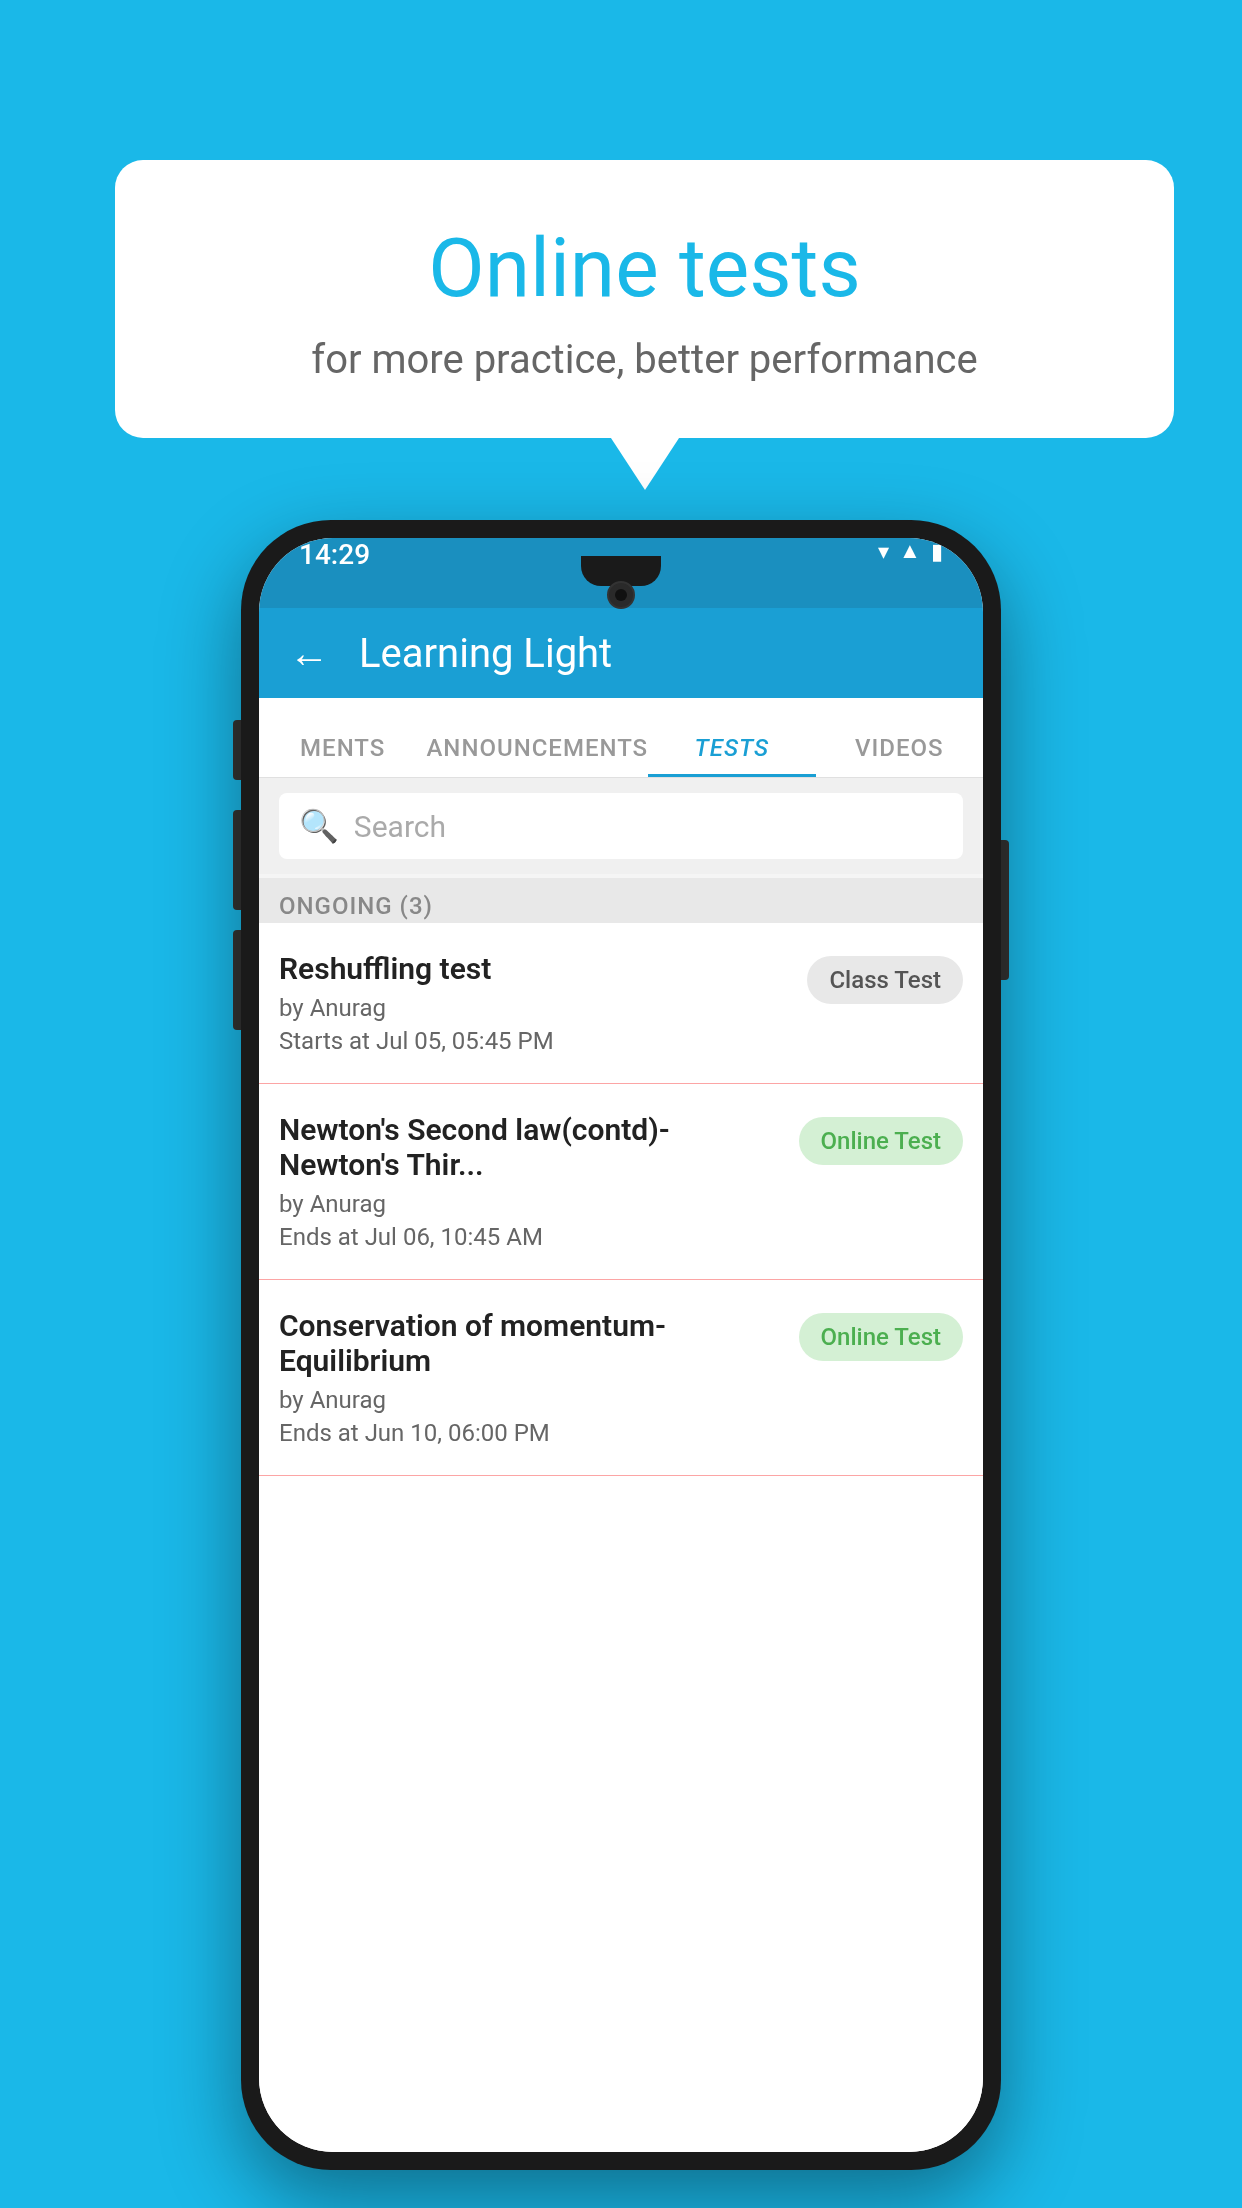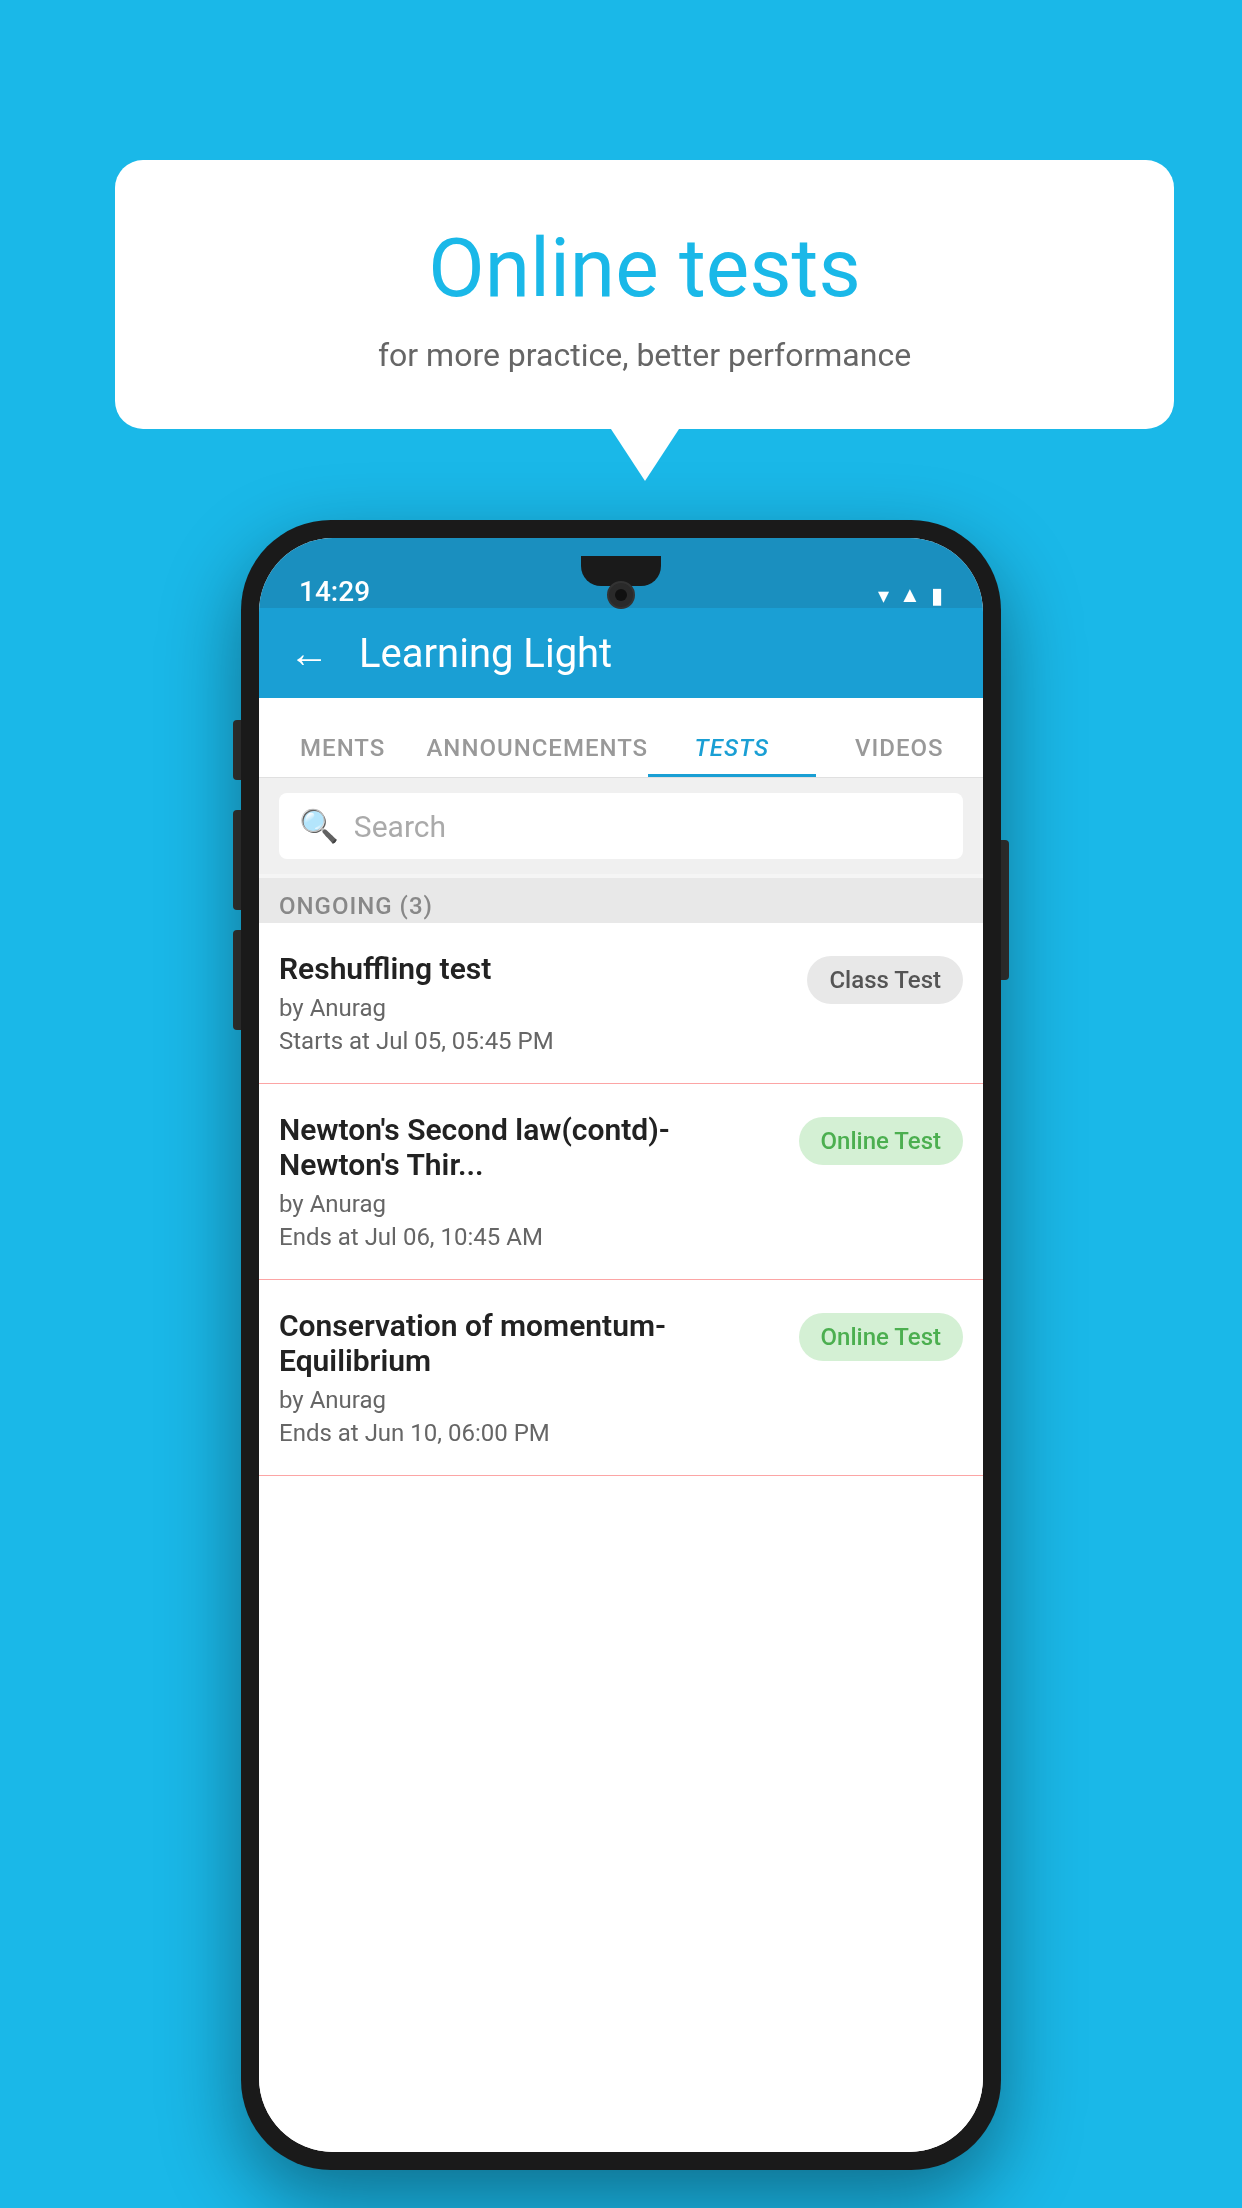--- a/index.html
+++ b/index.html
@@ -44,7 +44,7 @@
       margin-bottom: 20px;
     }
     .bubble-subtitle {
-      font-size: 32px;
+      font-size: 40px;
       color: #666;
       font-weight: 400;
     }

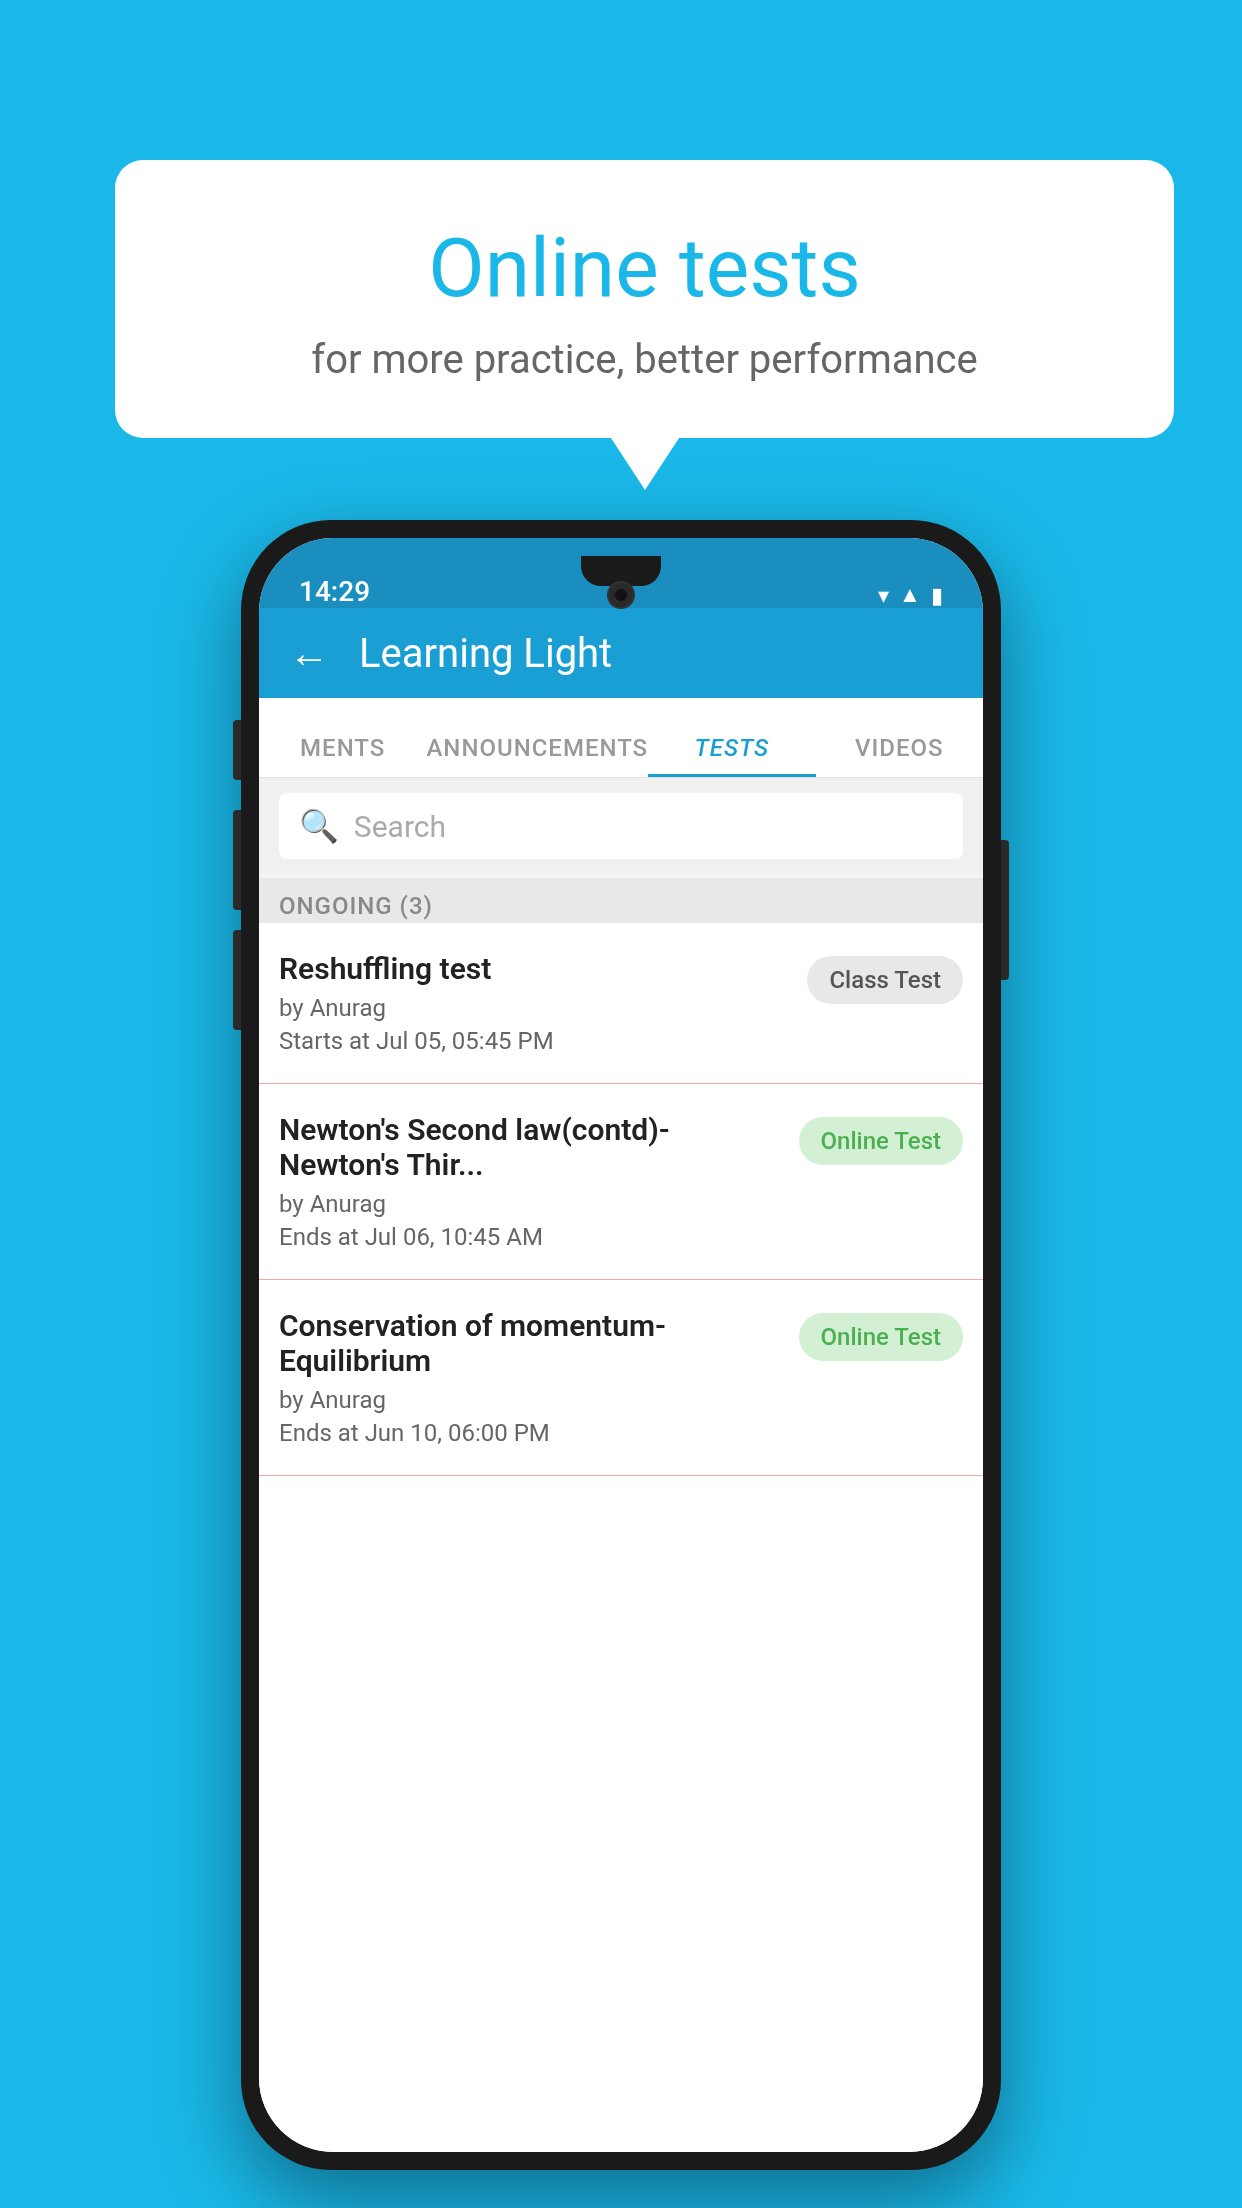--- a/index.html
+++ b/index.html
@@ -105,7 +105,7 @@
       height: 70px;
       background: #1a8fbf;
       display: flex;
-      align-items: flex-end;
+      align-items: flex-start;
       justify-content: space-between;
       padding: 0 40px;
       z-index: 50;

